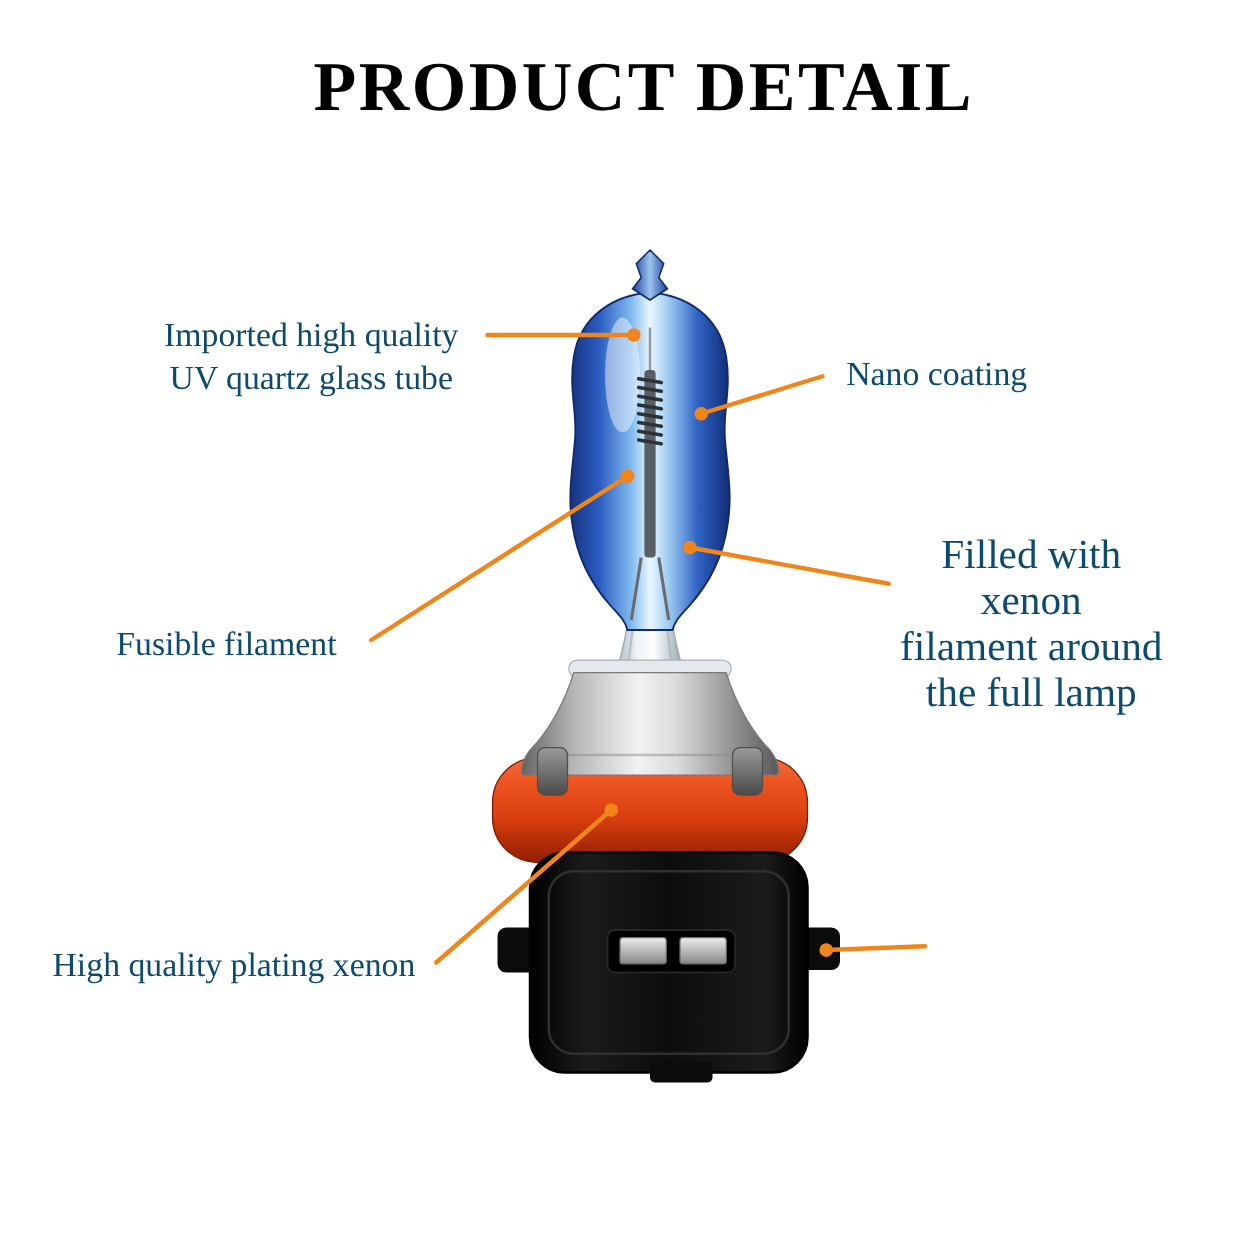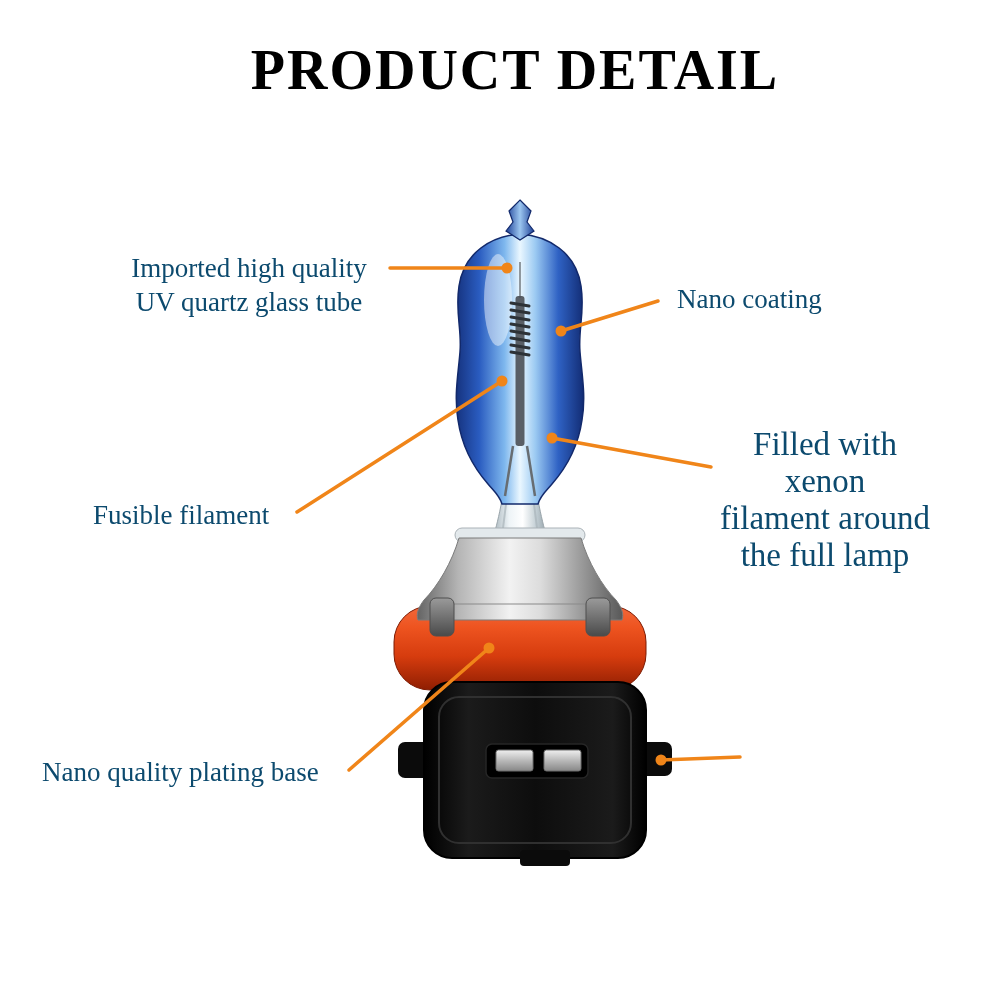--- a/index.html
+++ b/index.html
@@ -212,7 +212,7 @@
 filament around
 the full lamp</div>
 
-  <div class="callout nowrap" style="left:42px; top:756px;">Nano quality plating base</div>
+  <div class="callout nowrap" style="left:42px; top:756px;">High quality plating xenon</div>
 
 
 </div>

